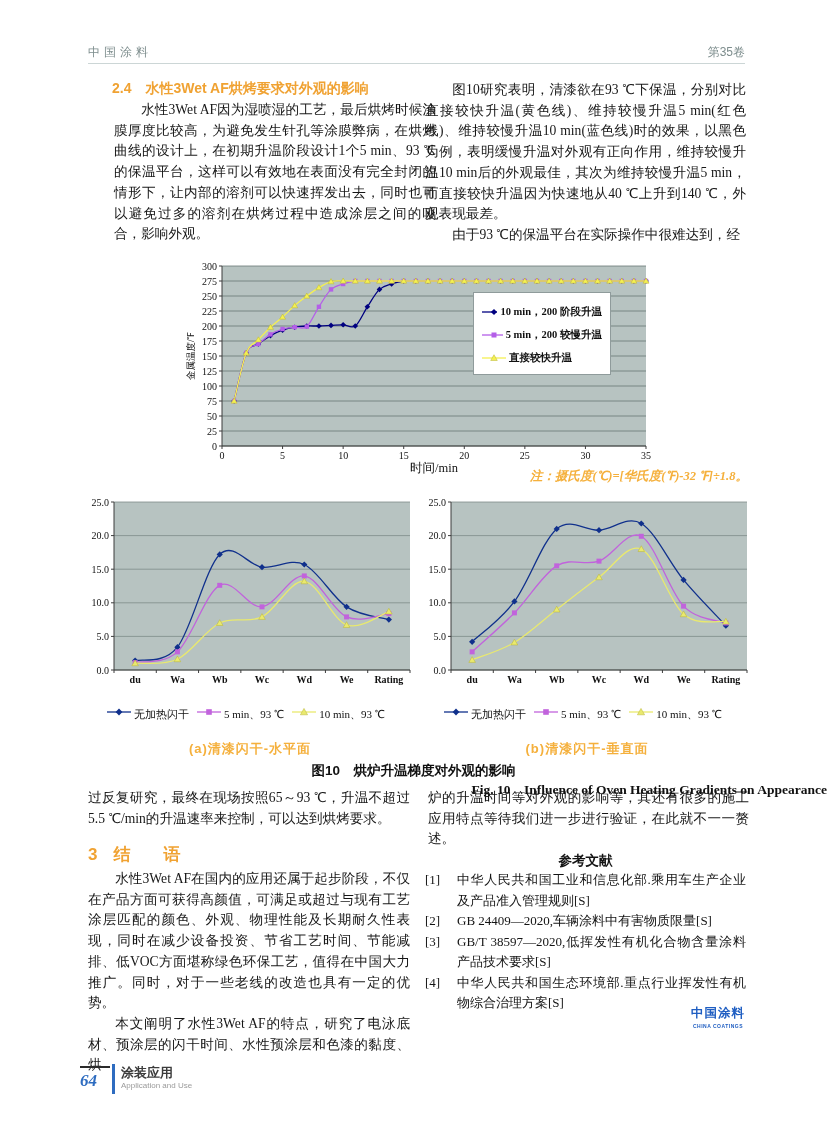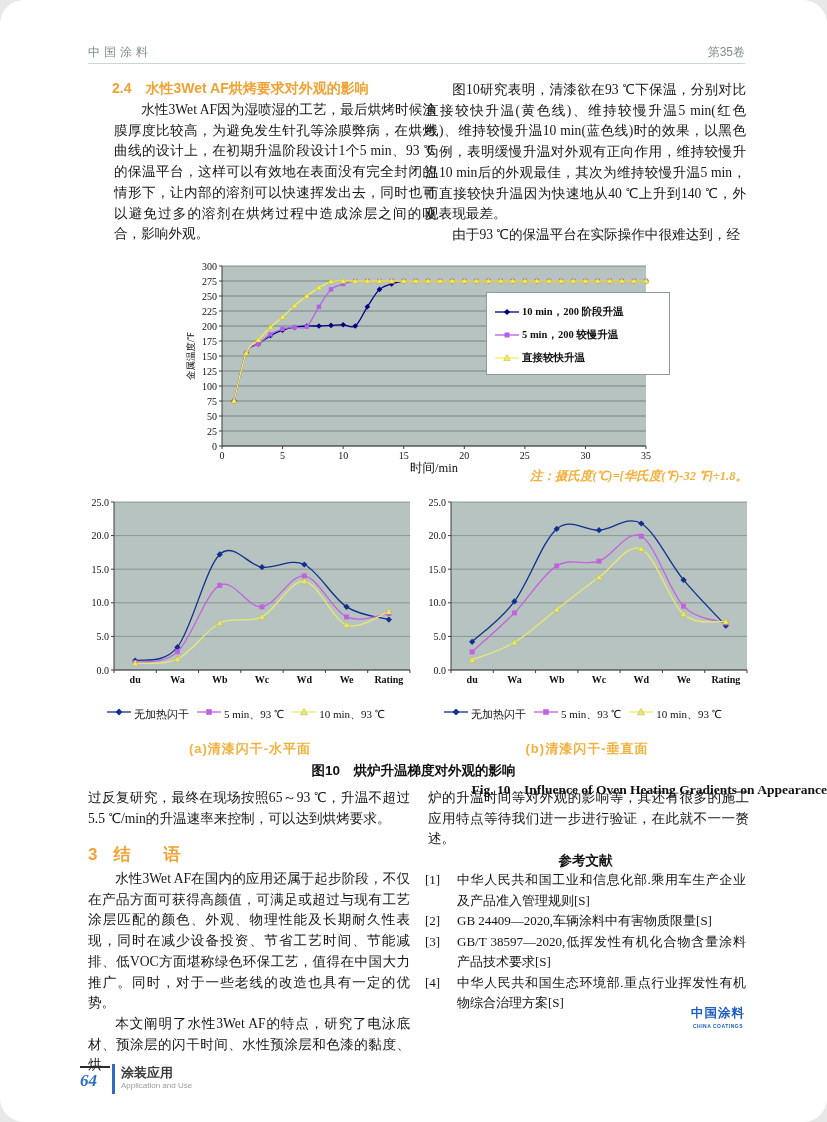--- a/index.html
+++ b/index.html
@@ -4,7 +4,7 @@
 <style>
   html,body{margin:0;padding:0;background:#e8e8e8;}
   .page{position:relative;width:827px;height:1122px;background:#ffffff;margin:0 auto;overflow:hidden;
-        font-family:"Liberation Serif",serif;color:#141414;border-radius:24px;}
+        font-family:"Liberation Serif",serif;color:#141414;}
   [data-name]{box-sizing:border-box;}
 
   

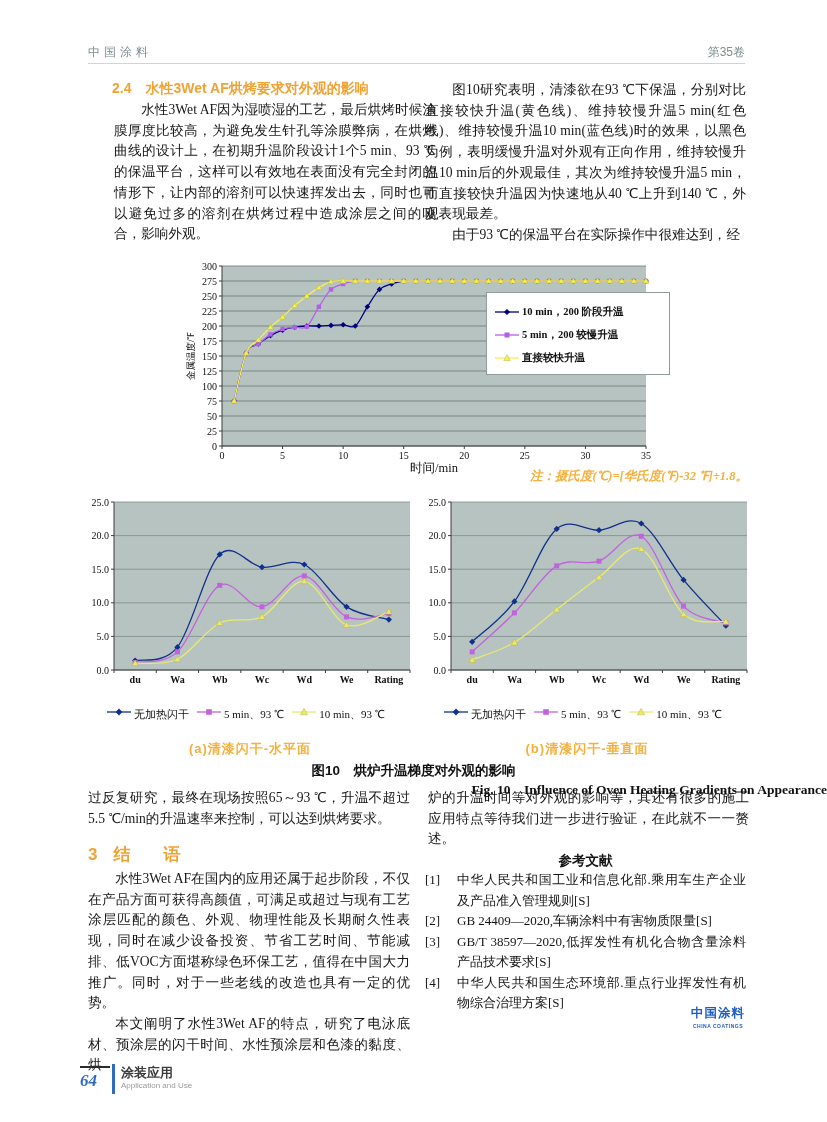--- a/index.html
+++ b/index.html
@@ -264,7 +264,7 @@
         <path d="M447.8857142857143,20.000000000000007 L450.8857142857143,25.200000000000006 L444.8857142857143,25.200000000000006 Z" fill="#f4f052" stroke="#b9b435" stroke-width="0.5"></path>
         <path d="M460,20.000000000000007 L463,25.200000000000006 L457,25.200000000000006 Z" fill="#f4f052" stroke="#b9b435" stroke-width="0.5"></path>
       </svg>
-      <div class="legend-box" data-name="chart-legend" style="left: 300px; top: 34px; width: 184px;">
+      <div class="legend-box" data-name="chart-legend" style="left: 287px; top: 34px; width: 138px;">
         <div class="lg-row" data-name="legend-item">
           <svg width="24" height="10" data-name="legend-marker-diamond">
             <line x1="0" y1="5" x2="24" y2="5" stroke="#000080" stroke-width="1.3"></line>

